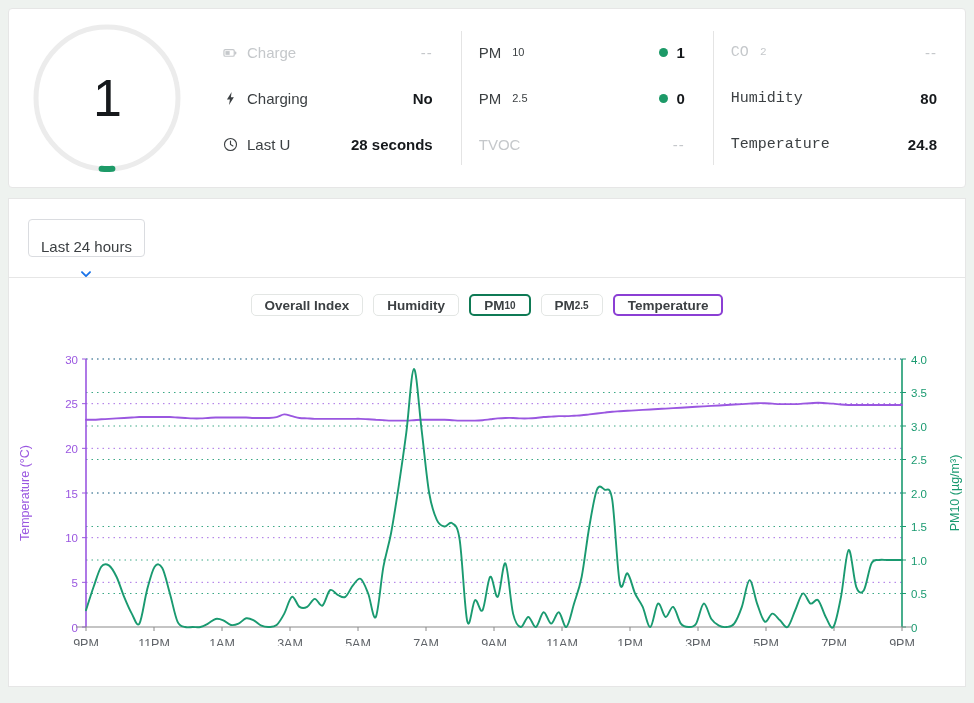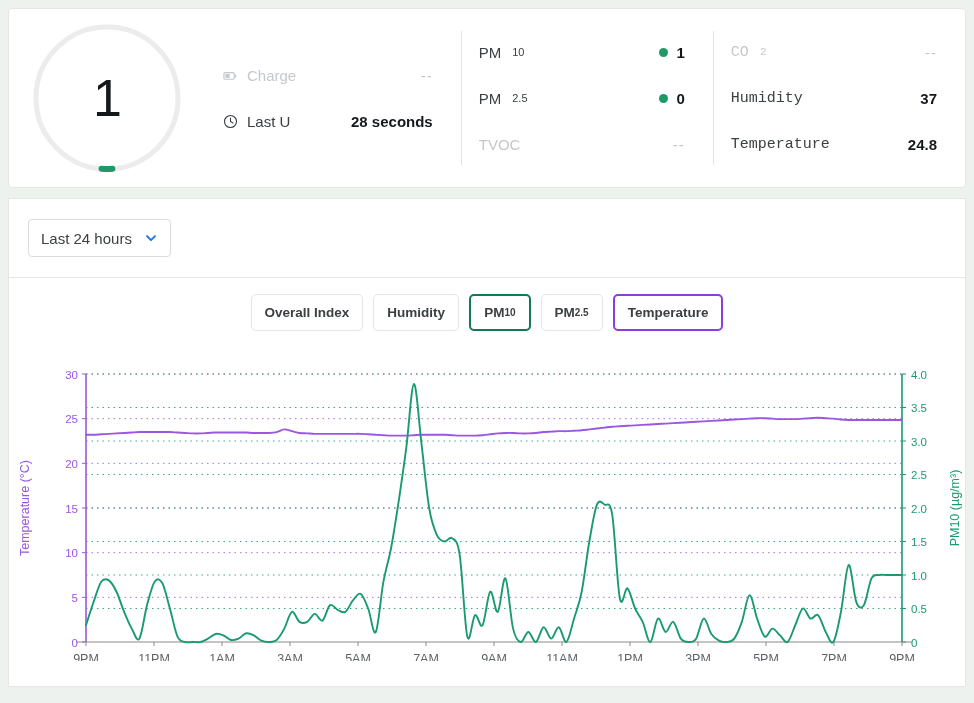--- a/index.html
+++ b/index.html
@@ -157,6 +157,18 @@
         <span class="stat-value">--</span>
       </div>
 
+      <div class="stat-row">
+        <span class="stat-label">
+          <span class="ico">
+            <svg width="15" height="15" viewBox="0 0 16 16">
+                <path d="M9.2 1 4.2 9h3.2l-1 6 5.2-8.3H8.4z" fill="#3c4043"></path>
+              </svg>
+          </span>
+          <span>Charging</span>
+        </span>
+        <span class="stat-spacer"></span>
+        <span class="stat-value">No</span>
+      </div>
 
       <div class="stat-row">
         <span class="stat-label">

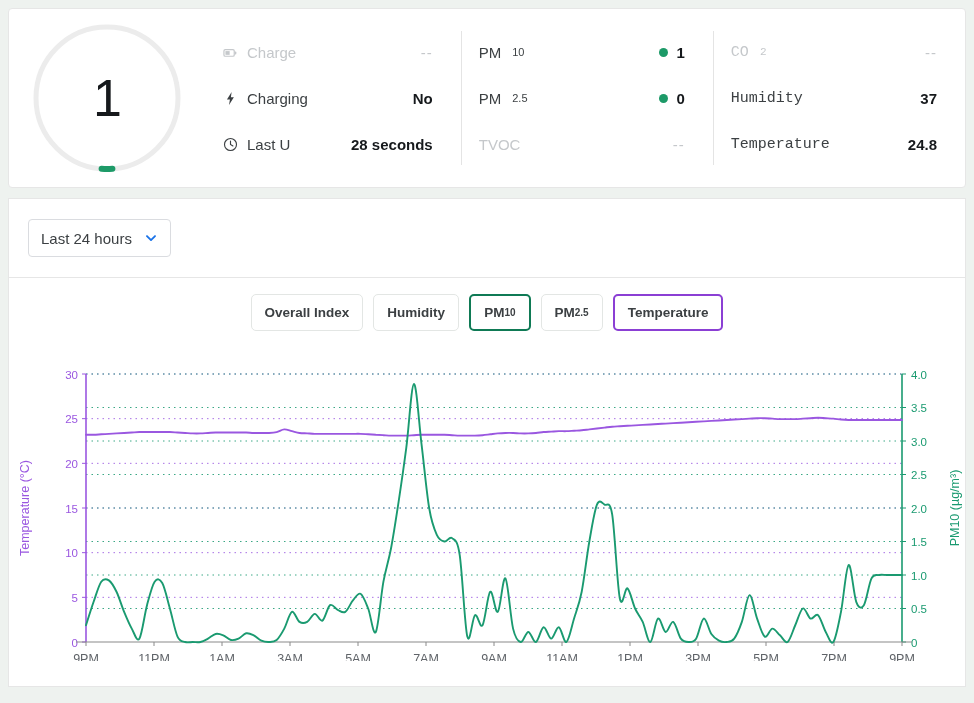--- a/index.html
+++ b/index.html
@@ -230,7 +230,7 @@
           <span>Humidity</span>
         </span>
         <span class="stat-spacer"></span>
-        <span class="stat-value">37</span>
+        <span class="stat-value">80</span>
       </div>
 
       <div class="stat-row">

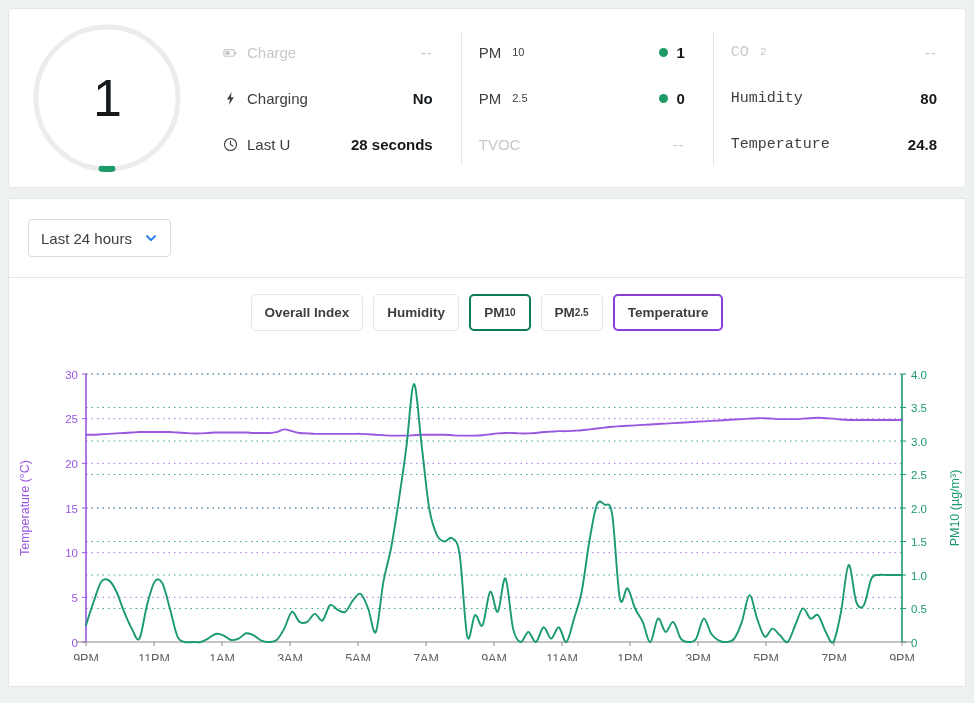--- a/index.html
+++ b/index.html
@@ -92,7 +92,7 @@
     padding: 18px 12px;
     display: inline-flex; align-items: center; gap: 12px;
     font-size: 15px; color: #3c4043;
-    background: #fff; cursor: pointer;
+    background: #fff; cursor: pointer; flex-direction: column;
   }
   .caret { color: #1a73e8; display: flex; }
 

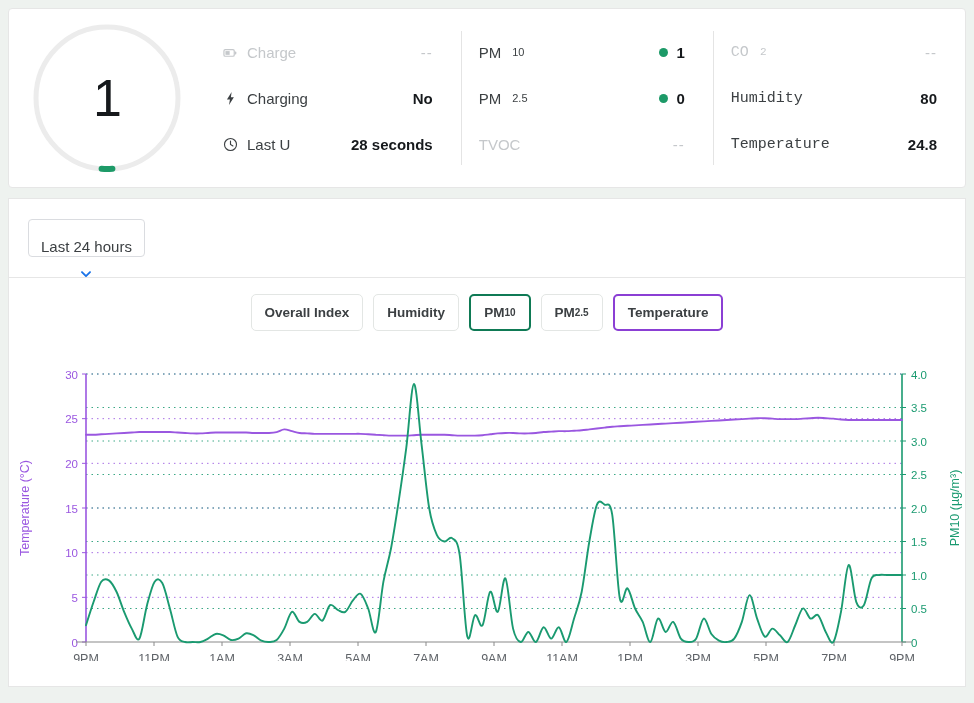--- a/index.html
+++ b/index.html
@@ -111,7 +111,7 @@
   .tab {
     border: 1px solid #e3e6e4;
     border-radius: 5px;
-    height: 37px;
+    height: 22px;
     padding: 0 13px;
     display: inline-flex; align-items: center;
     font-size: 13.5px; font-weight: bold; color: #3c4043;

